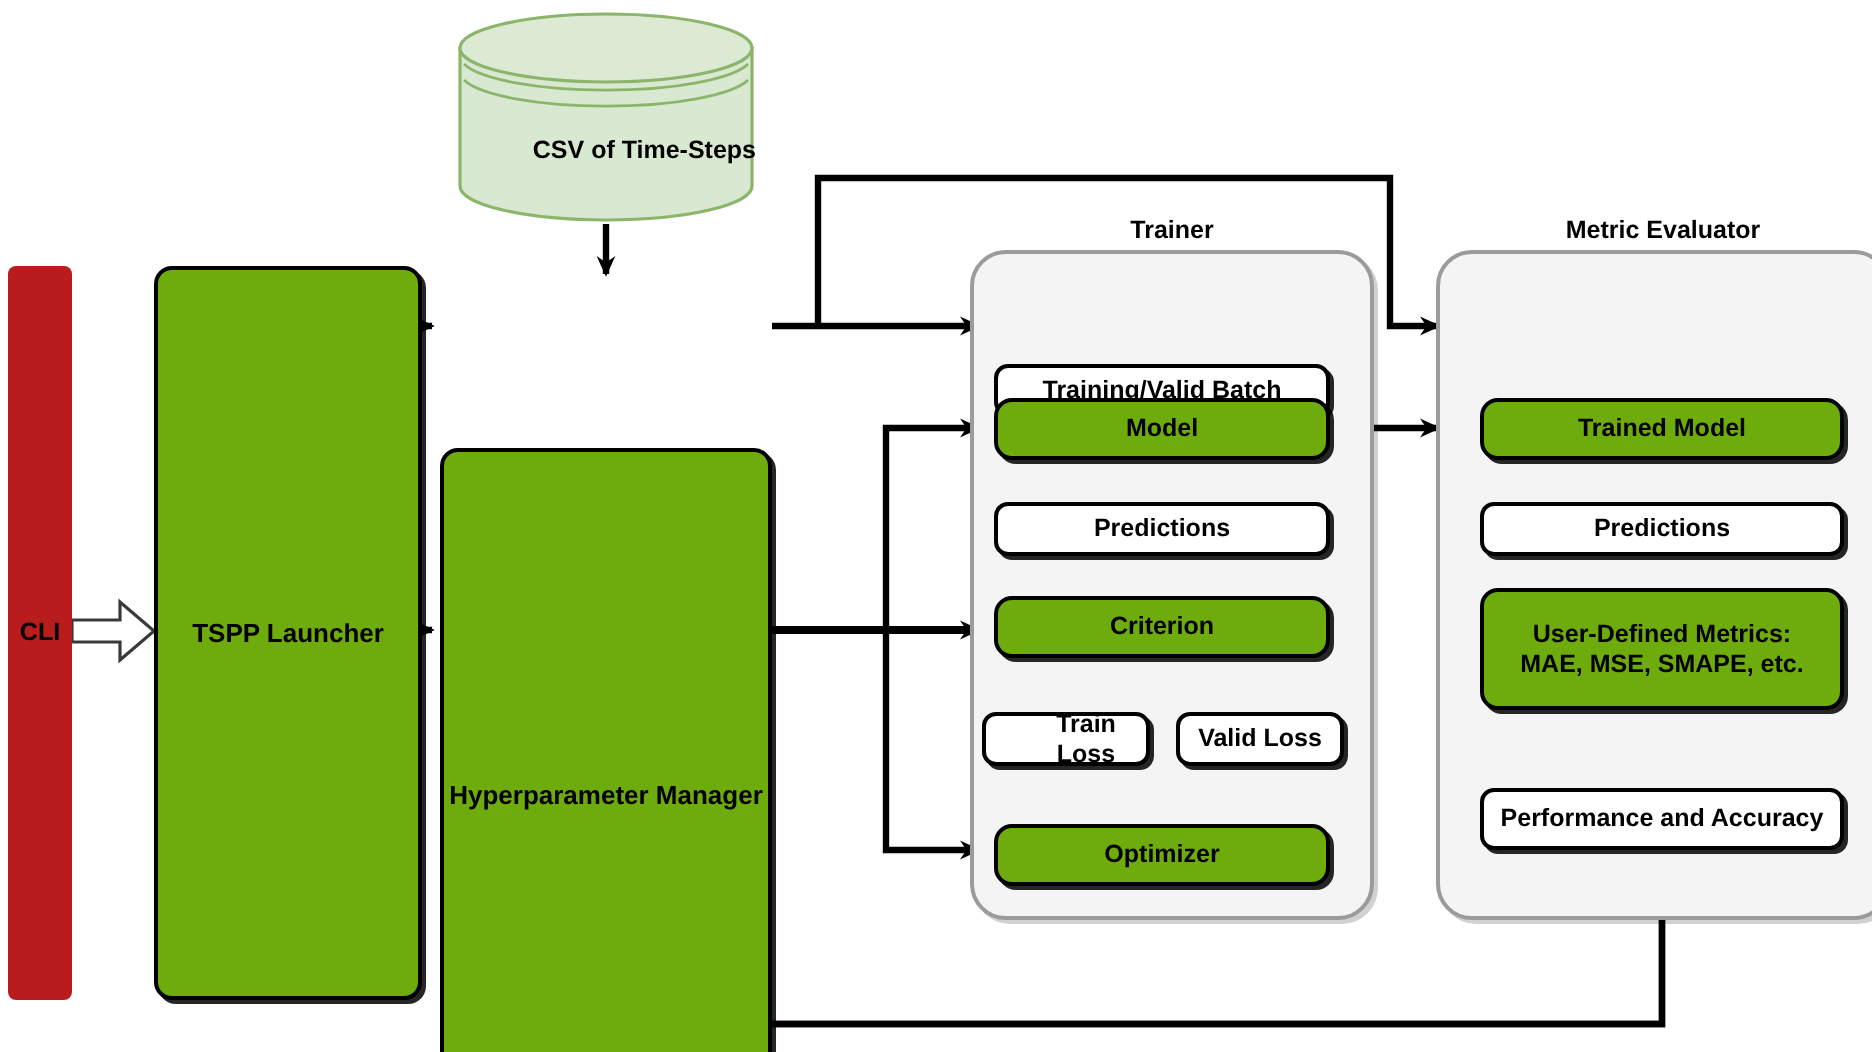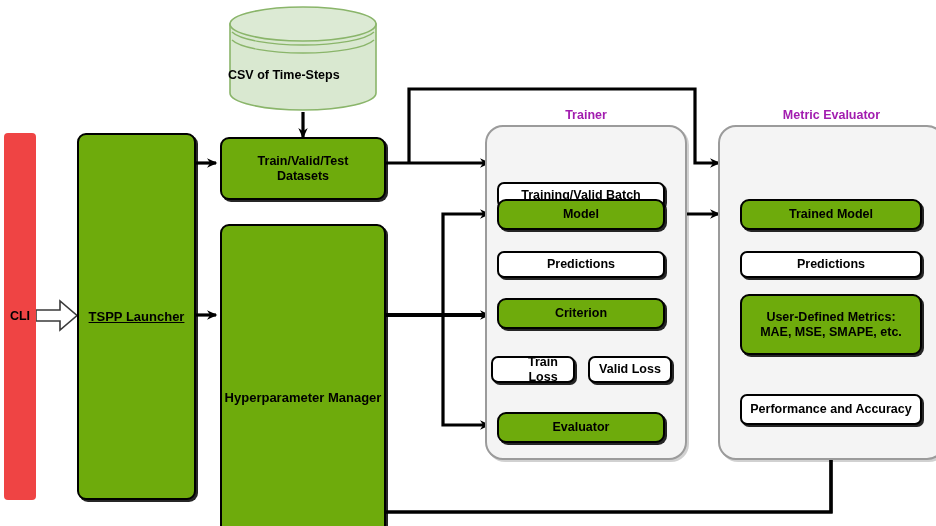--- a/index.html
+++ b/index.html
@@ -27,7 +27,7 @@
 
   .cyl{position:absolute;z-index:4;}
   .cyl svg{display:block;}
-  .cyl-label{position:absolute;width:100%;text-align:left;font-size:12.5px;
+  .cyl-label{position:absolute;width:100%;text-align:right;font-size:12.5px;
              font-weight:bold;color:#000;}
   .f12{font-size:12.5px;}
   .f13{font-size:13px;}

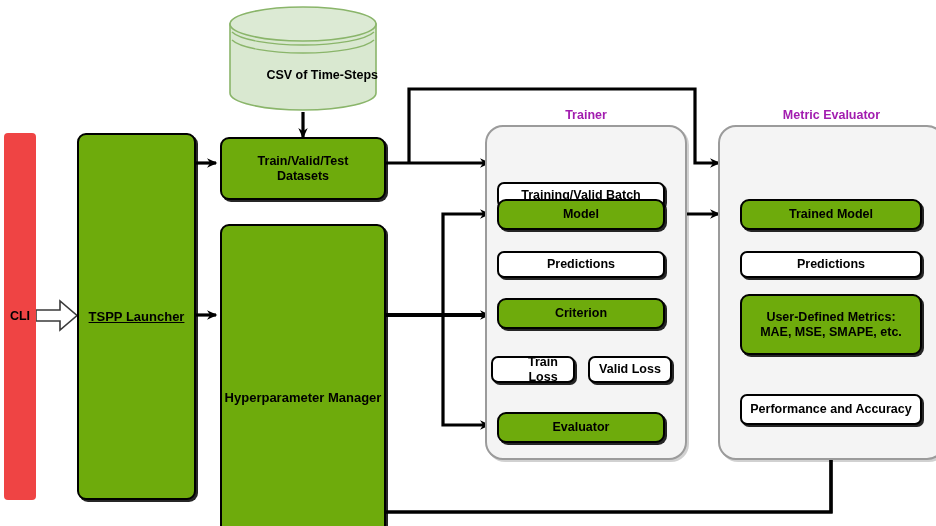--- a/index.html
+++ b/index.html
@@ -23,7 +23,7 @@
          border:2px solid #9b9b9b;border-radius:18px;z-index:1;
          box-shadow:2px 2px 0 0 rgba(0,0,0,0.18);}
   .group-title{position:absolute;z-index:6;font-size:12.5px;font-weight:bold;
-               color:#a21caf;text-align:center;width:100%;}
+               color:#000000;text-align:center;width:100%;}
 
   .cyl{position:absolute;z-index:4;}
   .cyl svg{display:block;}

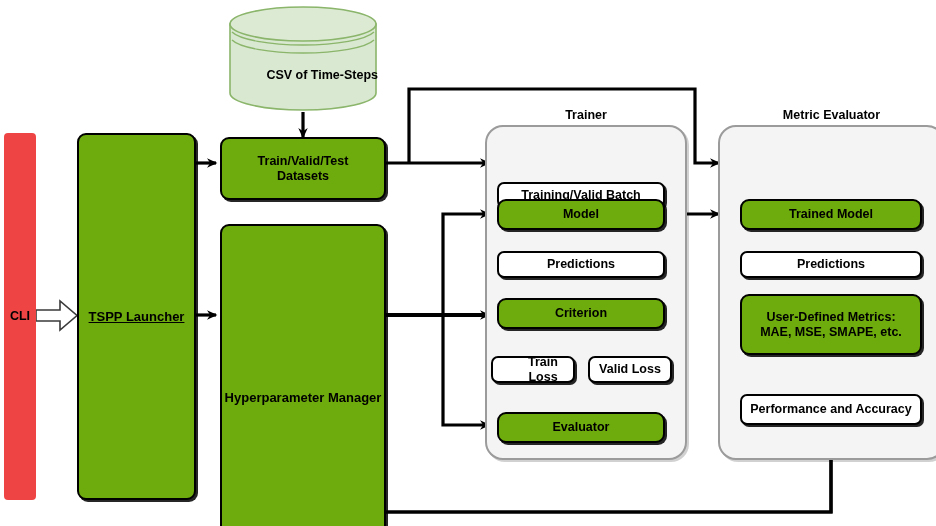--- a/index.html
+++ b/index.html
@@ -109,10 +109,6 @@
     <span class="f13">Hyperparameter Manager</span>
   </div>
 
-  <div class="node green" style="left:220px;top:137px;width:166px;height:63px;flex-direction:column;">
-    <span class="f12">Train/Valid/Test</span>
-    <span class="f12">Datasets</span>
-  </div>
 
   <div class="group" style="left:485px;top:125px;width:202px;height:335px;"></div>
   <div class="group-title" style="left:485px;top:108px;width:202px;">Trainer</div>

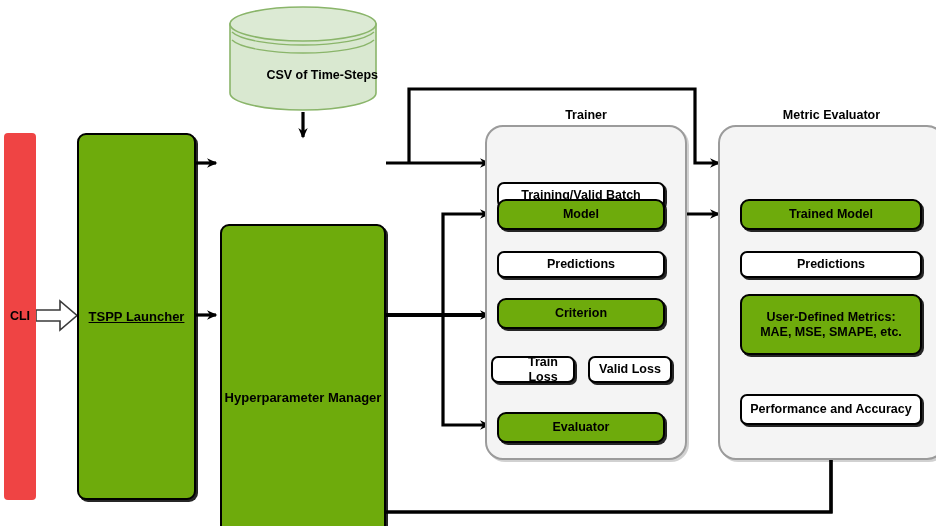--- a/index.html
+++ b/index.html
@@ -15,7 +15,7 @@
   
   .green{background:#6eab0c;border:2.5px solid #000;border-radius:9px;
          box-shadow:2px 2px 0 0 rgba(0,0,0,0.85);}
-  .green-plain{background:#ef4444;border:none;border-radius:4px;}
+  .green-plain{background:#b91c1c;border:none;border-radius:4px;}
   .white{background:#ffffff;border:2.5px solid #000;border-radius:7px;
          box-shadow:2px 2px 0 0 rgba(0,0,0,0.85);}
 

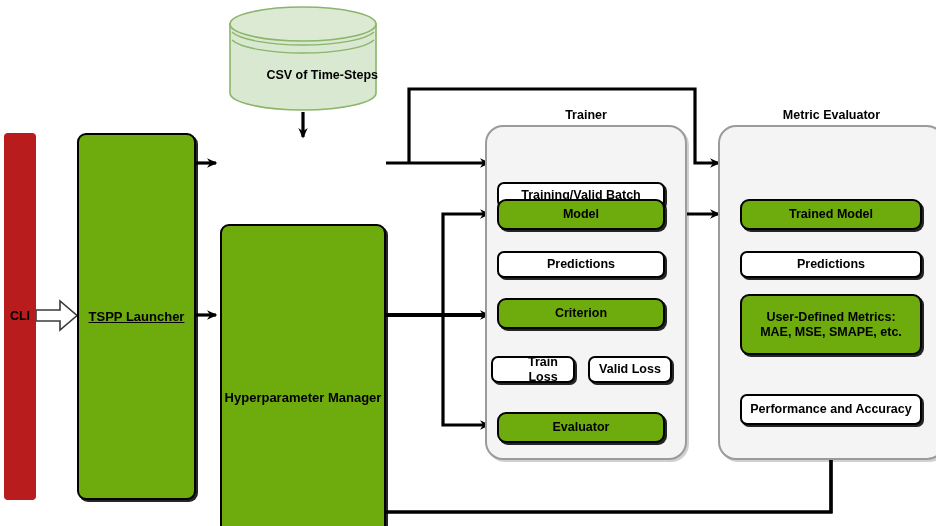--- a/index.html
+++ b/index.html
@@ -101,7 +101,7 @@
     <span class="f12">CLI</span>
   </div>
 
-  <div class="node green" style="left:77px;top:133px;width:119px;height:367px;text-decoration:underline;">
+  <div class="node green" style="left:77px;top:133px;width:134px;height:367px;">
     <span class="f13">TSPP Launcher</span>
   </div>
 

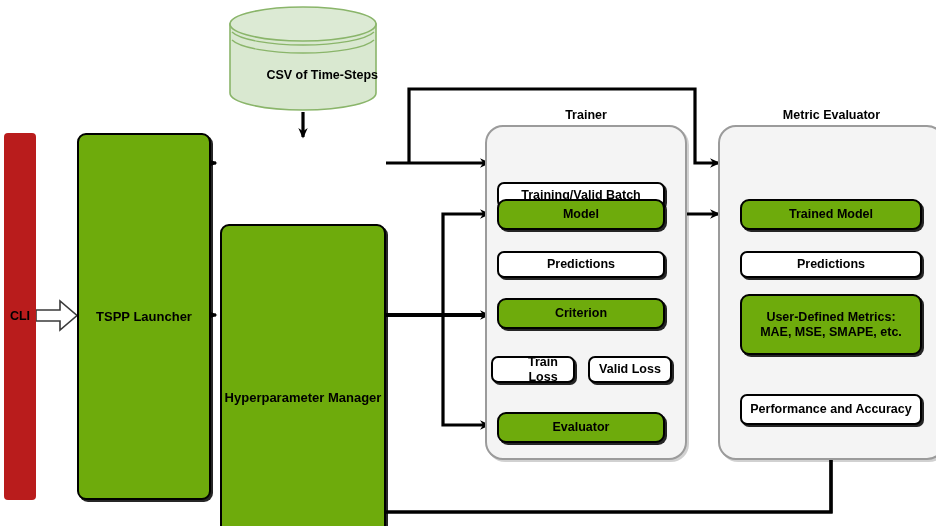--- a/index.html
+++ b/index.html
@@ -138,7 +138,7 @@
   </div>
 
   <div class="node green" style="left:497px;top:412px;width:168px;height:31px;">
-    <span class="f12">Evaluator</span>
+    <span class="f12">Optimizer</span>
   </div>
 
   <div class="group" style="left:718px;top:125px;width:227px;height:335px;"></div>

